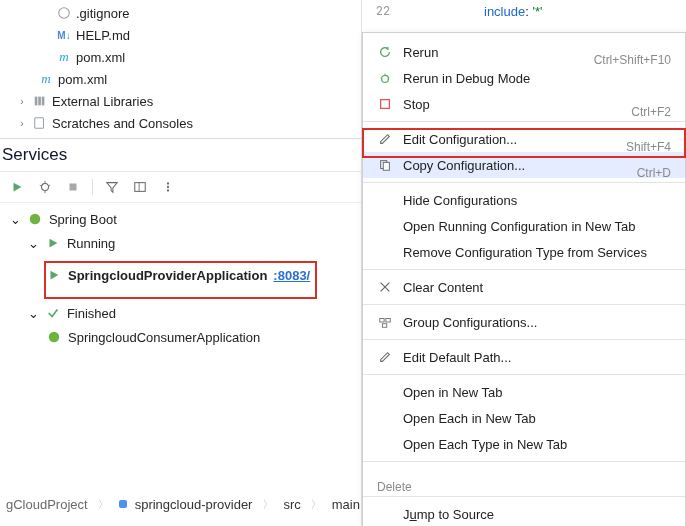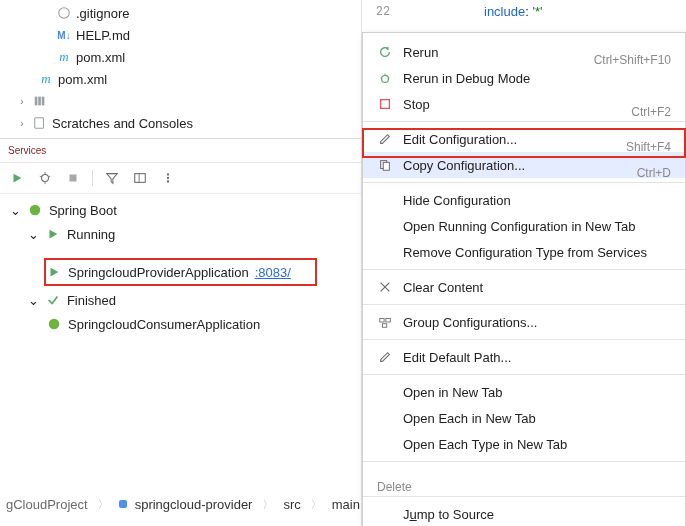--- a/index.html
+++ b/index.html
@@ -85,6 +85,7 @@
                 <rect x="10" y="3" width="3" height="10" fill="#9aa0a6"></rect>
               </svg>
             </span>
+          <span class="lbl">External Libraries</span>
         </div>
         <div class="tree-row scratches">
           <span class="arrow">›</span>

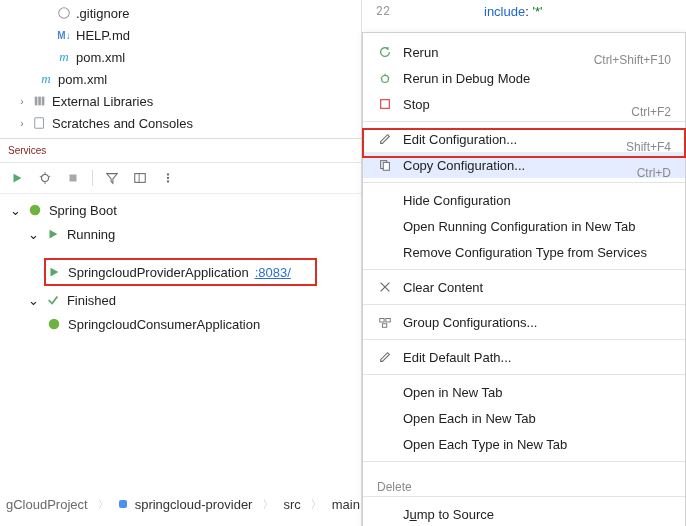--- a/index.html
+++ b/index.html
@@ -14,7 +14,7 @@
   .lbl { white-space: nowrap; }
   .ext-lib { padding-left: 16px; }
   .scratches { padding-left: 16px; }
-  .svc-header { border-top:1px solid #dcdcdc; border-bottom:1px solid #e6e6e6; padding: 6px 8px 6px 8px; font-size: 10px; color:#7f1d1d;}
+  .svc-header { border-top:1px solid #dcdcdc; border-bottom:1px solid #e6e6e6; padding: 6px 8px 6px 2px; font-size: 17px; color:#0f172a;}
   .toolbar { display:flex; align-items:center; gap:10px; padding: 6px 6px 6px 8px; border-bottom:1px solid #ececec;}
   .tb-ico { width:18px; height:18px; display:inline-flex; align-items:center; justify-content:center; color:#6b6b6b;}
   .svc-tree { padding-top:4px;}

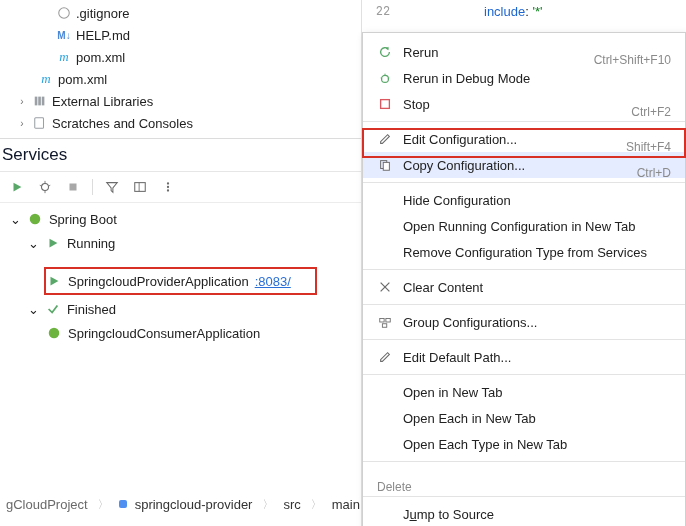--- a/index.html
+++ b/index.html
@@ -255,7 +255,7 @@
   </div>
   <div class="sep"></div>
   <div class="mi indent">
-      <span class="mi-lbl">Hide Configuration</span>
+      <span class="mi-lbl">Hide Configurations</span>
     </div>
   <div class="mi indent">
       <span class="mi-lbl">Open Running Configuration in New Tab</span>

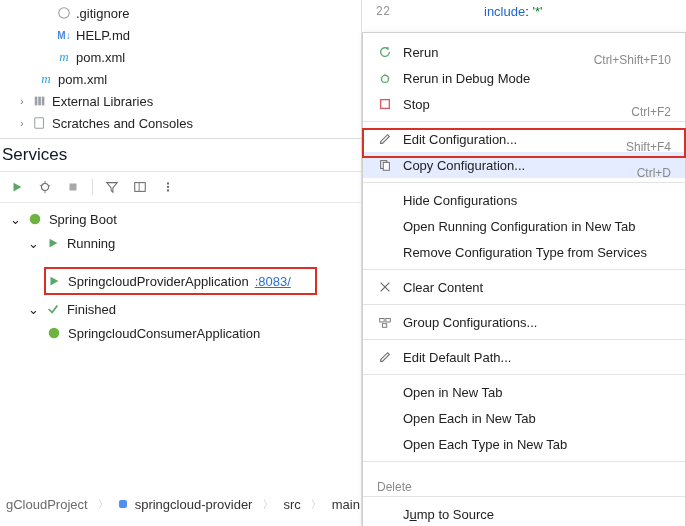--- a/index.html
+++ b/index.html
@@ -20,7 +20,7 @@
   .svc-tree { padding-top:4px;}
   .svc-row { display:flex; align-items:center; height:24px; gap:6px; }
   .pl1 { padding-left: 10px; } .pl2 { padding-left: 28px; } .pl3 { padding-left: 46px; }
-  .highlight-box { border: 2px solid #d93025; padding: 2px 4px 2px 0; margin: 12px 44px 2px 44px;}
+  .highlight-box { border: 2px solid #d93025; padding: 2px 4px 12px 0; margin: 6px 44px 2px 44px; font-weight: bold;}
   .provider-row { display:flex; align-items:center; height:20px; gap:6px;}
   .link { color: #2a6ed7; text-decoration: underline; }
   .breadcrumb { position:absolute; bottom:10px; left:0; display:flex; align-items:center; height:24px; padding: 0 6px; gap:8px; color:#555; font-size:13px; z-index:1;}

